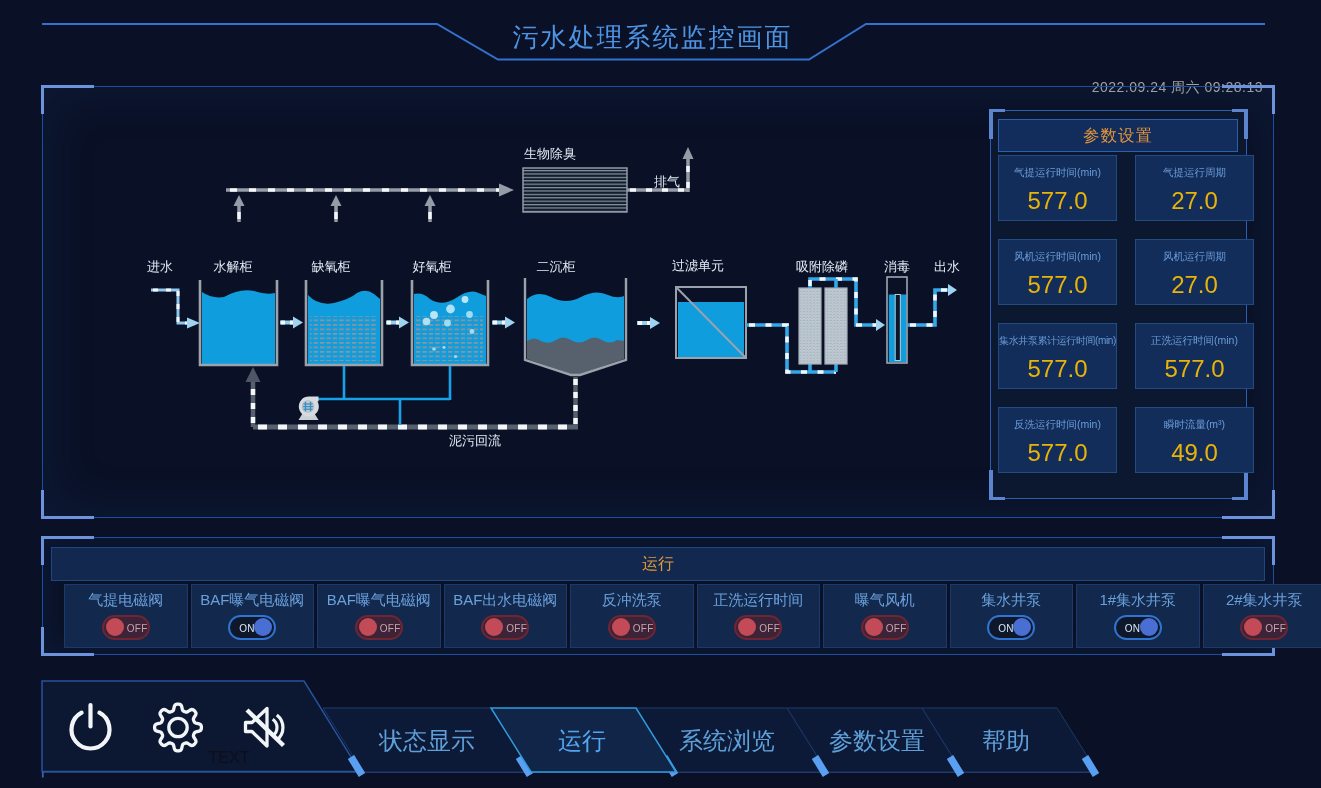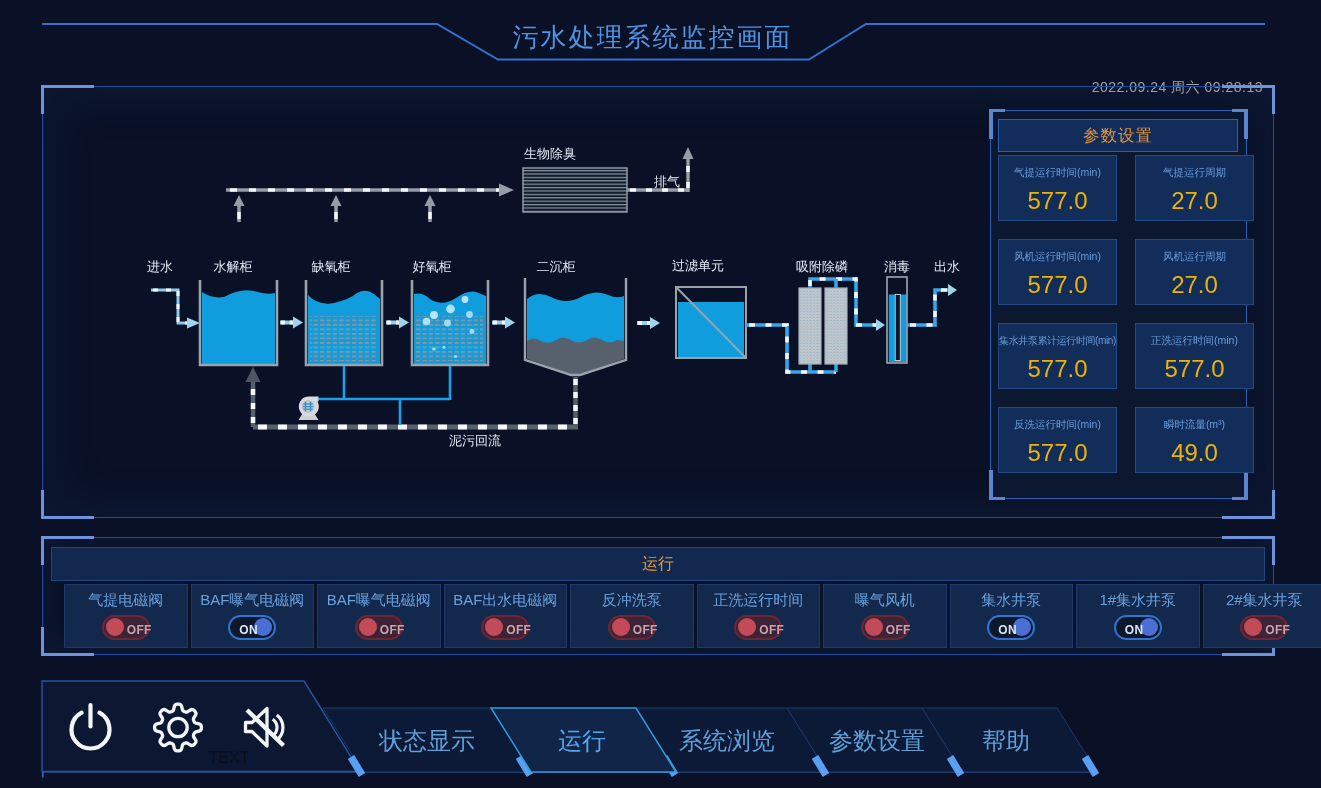--- a/index.html
+++ b/index.html
@@ -31,7 +31,7 @@
   .tgl{position:absolute;left:50%;top:29.5px;margin-left:-24px;width:48px;height:25px;
     border-radius:13px;box-sizing:border-box;}
   .tgl .knob{position:absolute;top:1.5px;width:18px;height:18px;border-radius:50%;}
-  .tgl .txt{position:absolute;top:6px;font-size:12px;font-weight:bold;letter-spacing:.3px;}
+  .tgl .txt{position:absolute;top:6px;font-size:10px;font-weight:normal;letter-spacing:.3px;}
   .tgl.off{background:#3d2338;border:2px solid #6f2532;}
   .tgl.off .knob{left:2px;background:#c34b58;}
   .tgl.off .txt{left:23px;color:#c9a4ac;}

